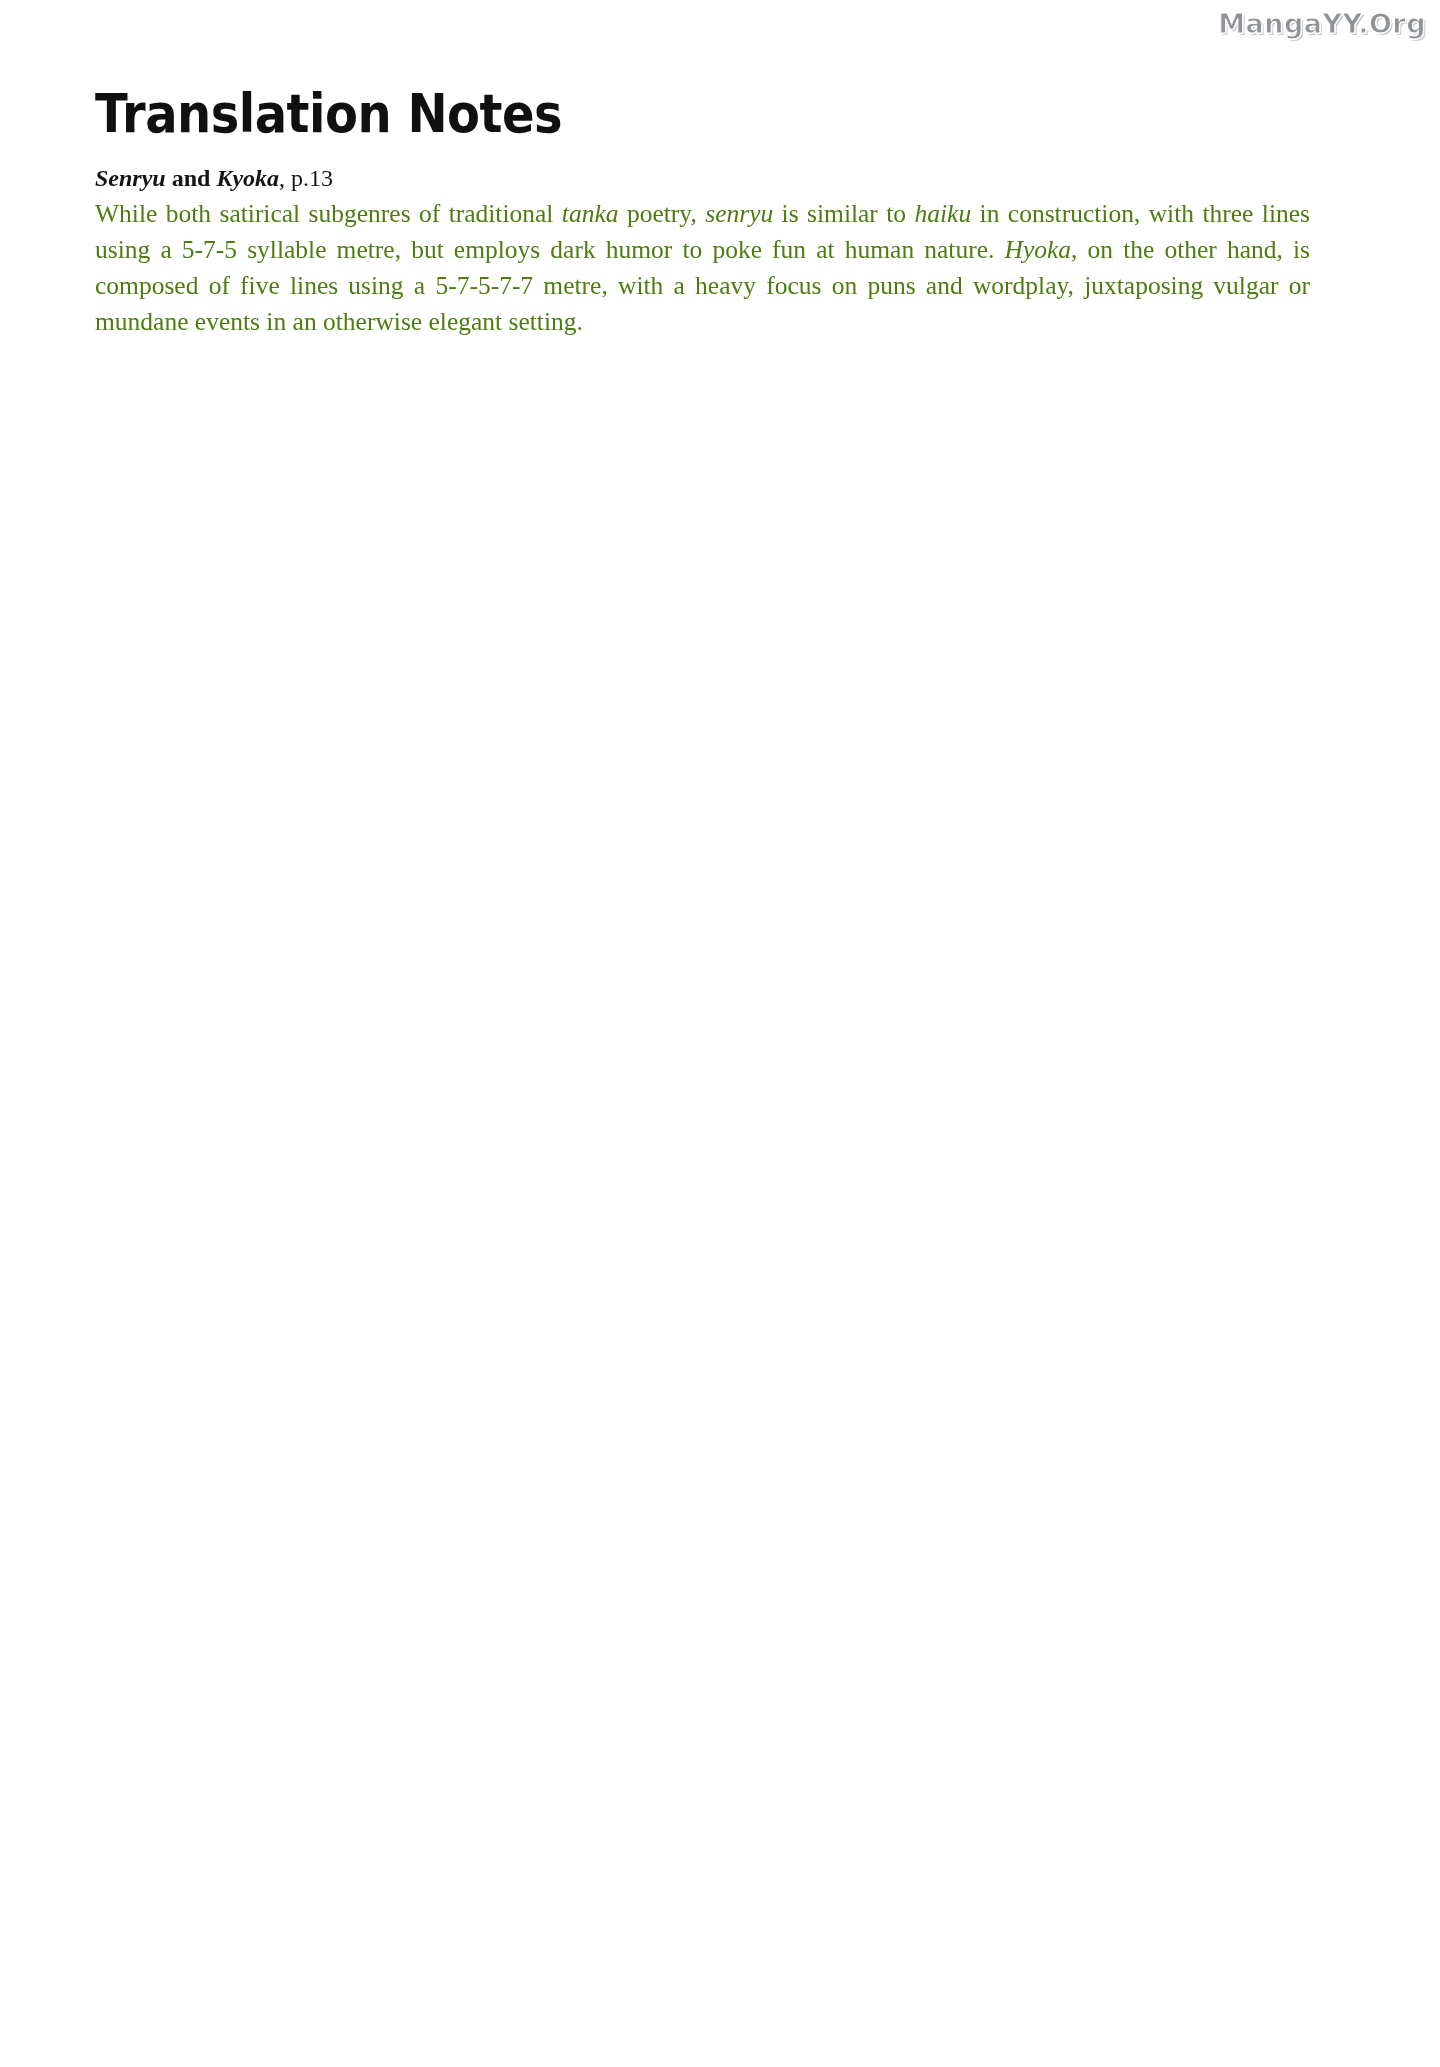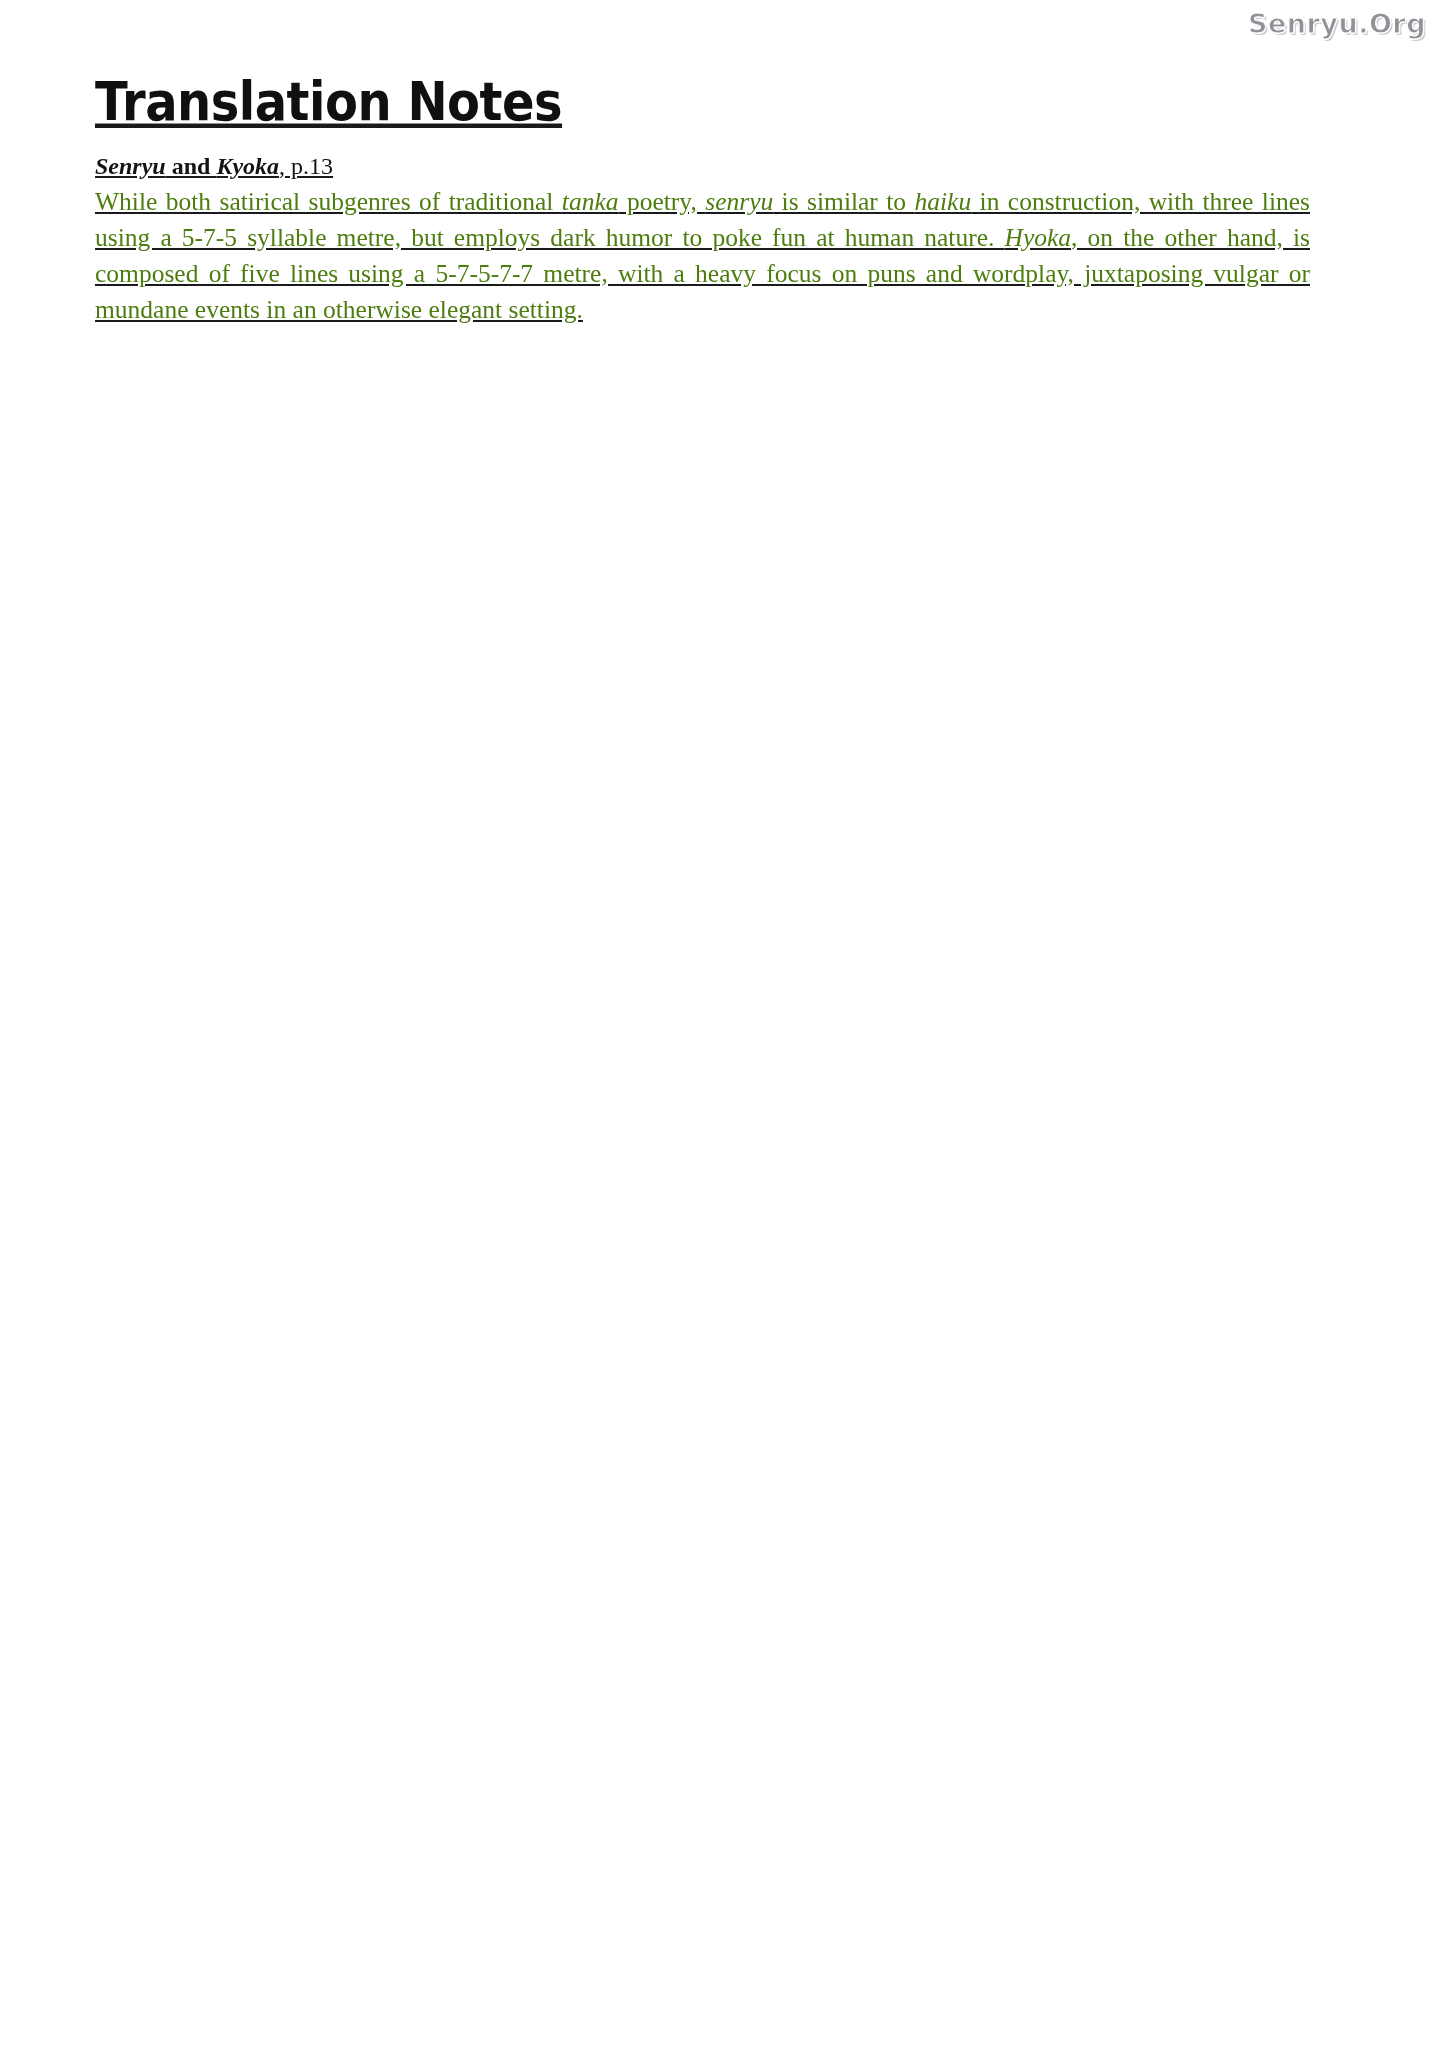--- a/index.html
+++ b/index.html
@@ -106,7 +106,7 @@
 
 <div class="page">
 
-  <div class="watermark">Senryu.Org</div>
+  <div class="watermark">MangaYY.Org</div>
 
   <div class="content">
 

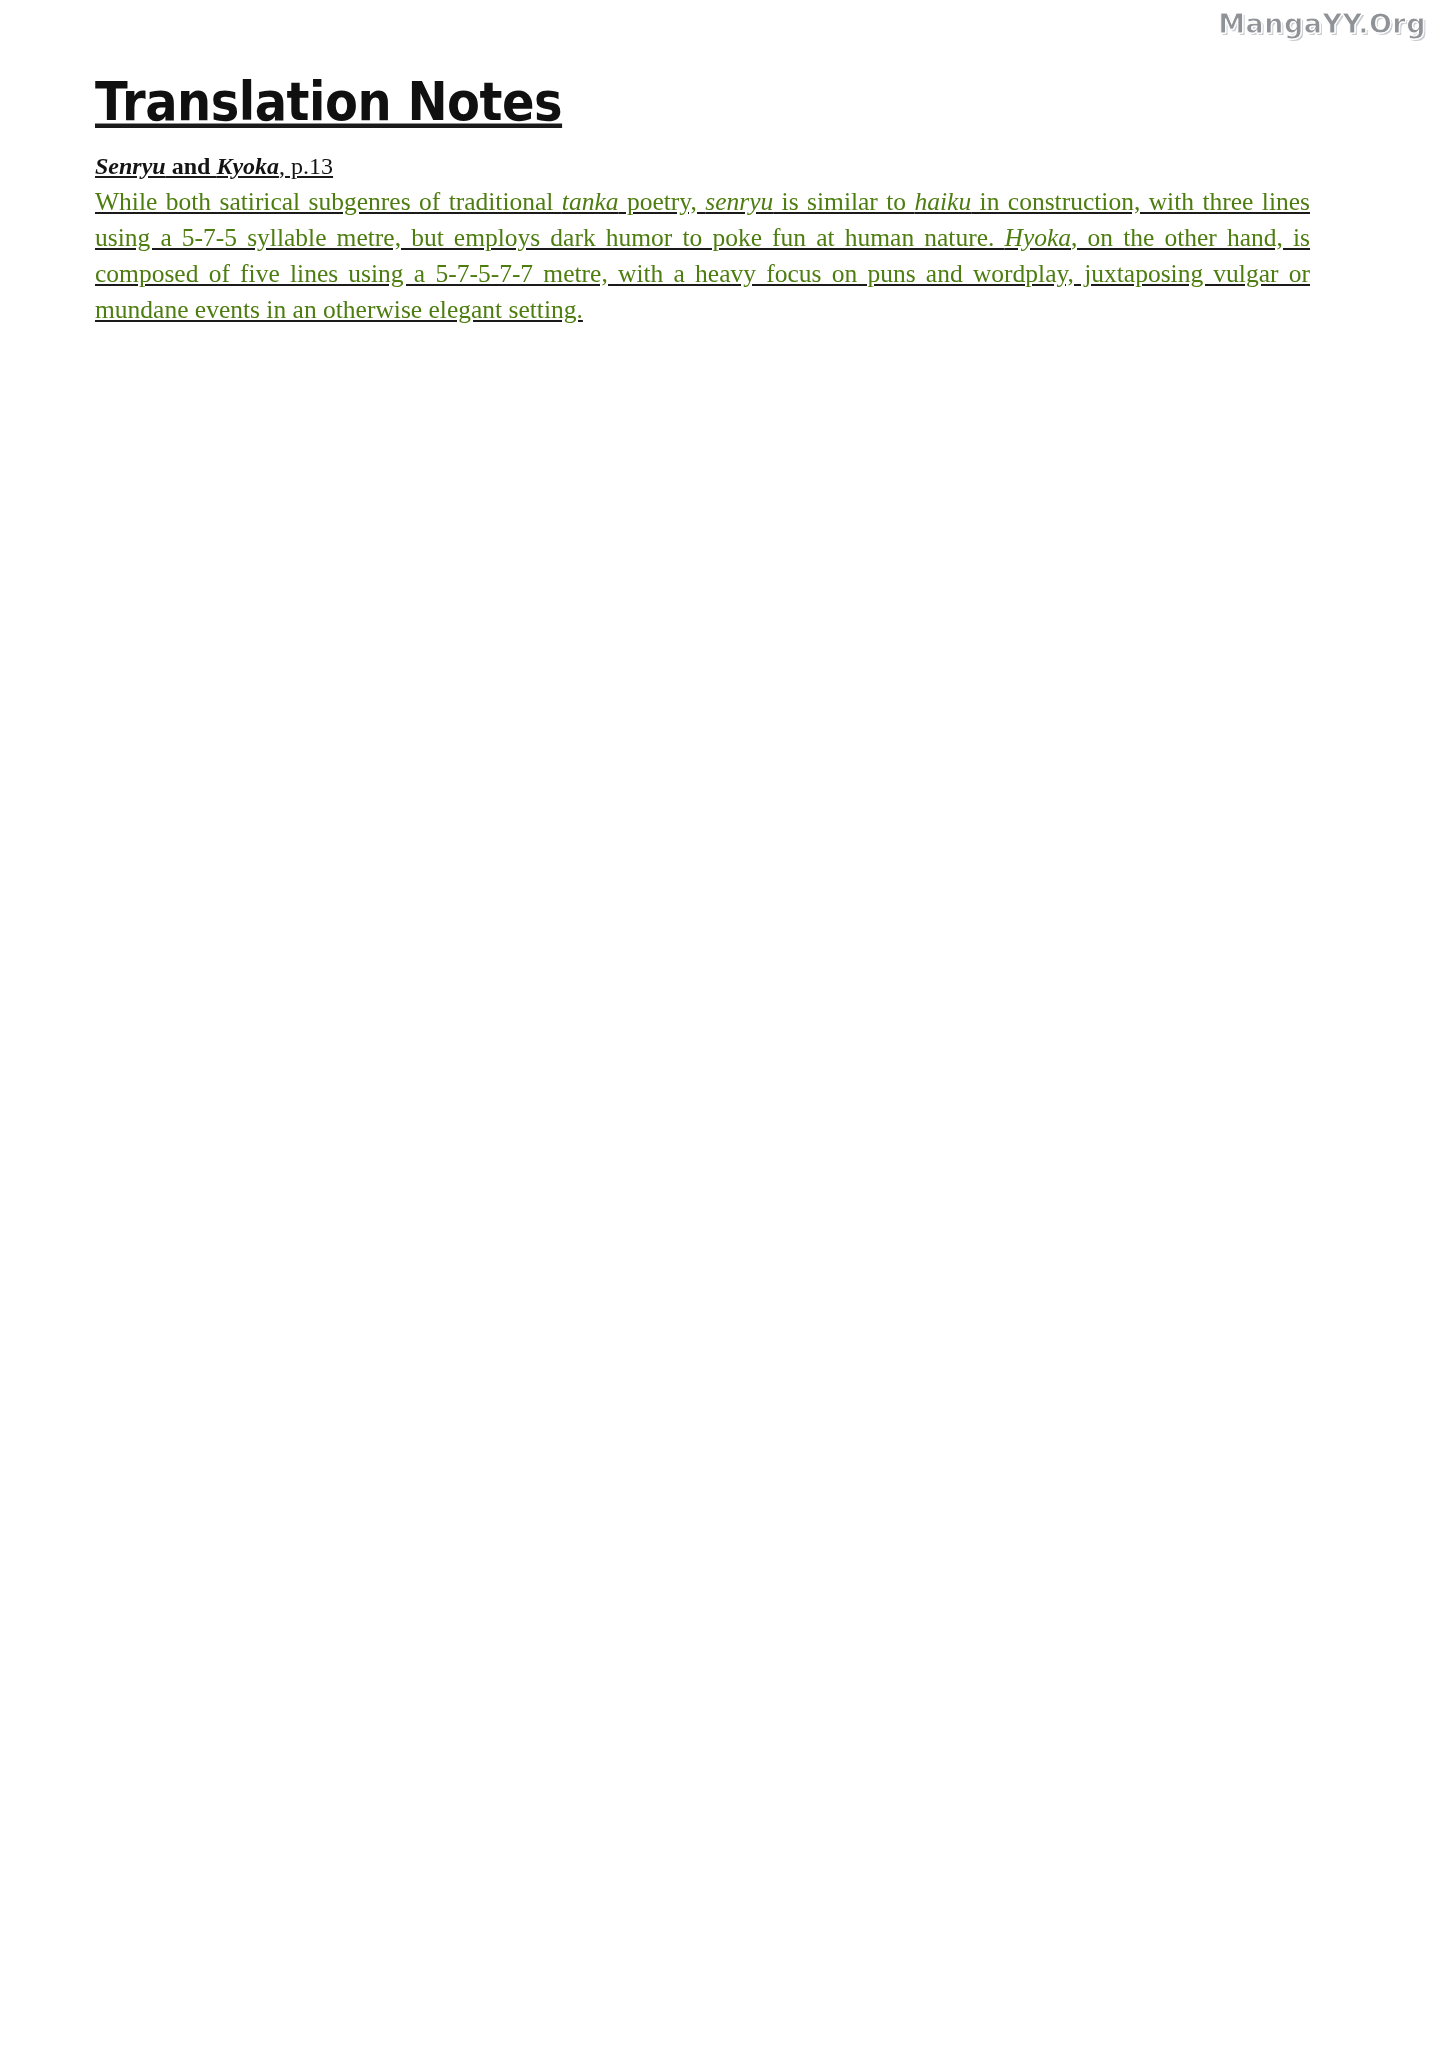--- a/index.html
+++ b/index.html
@@ -46,9 +46,8 @@
   .content {
     position: absolute;
     left: 95px;
-    top: 72px;
+    top: 84px;
     width: 1225px;
-    text-decoration: underline;
   }
 
   .notes-title {

